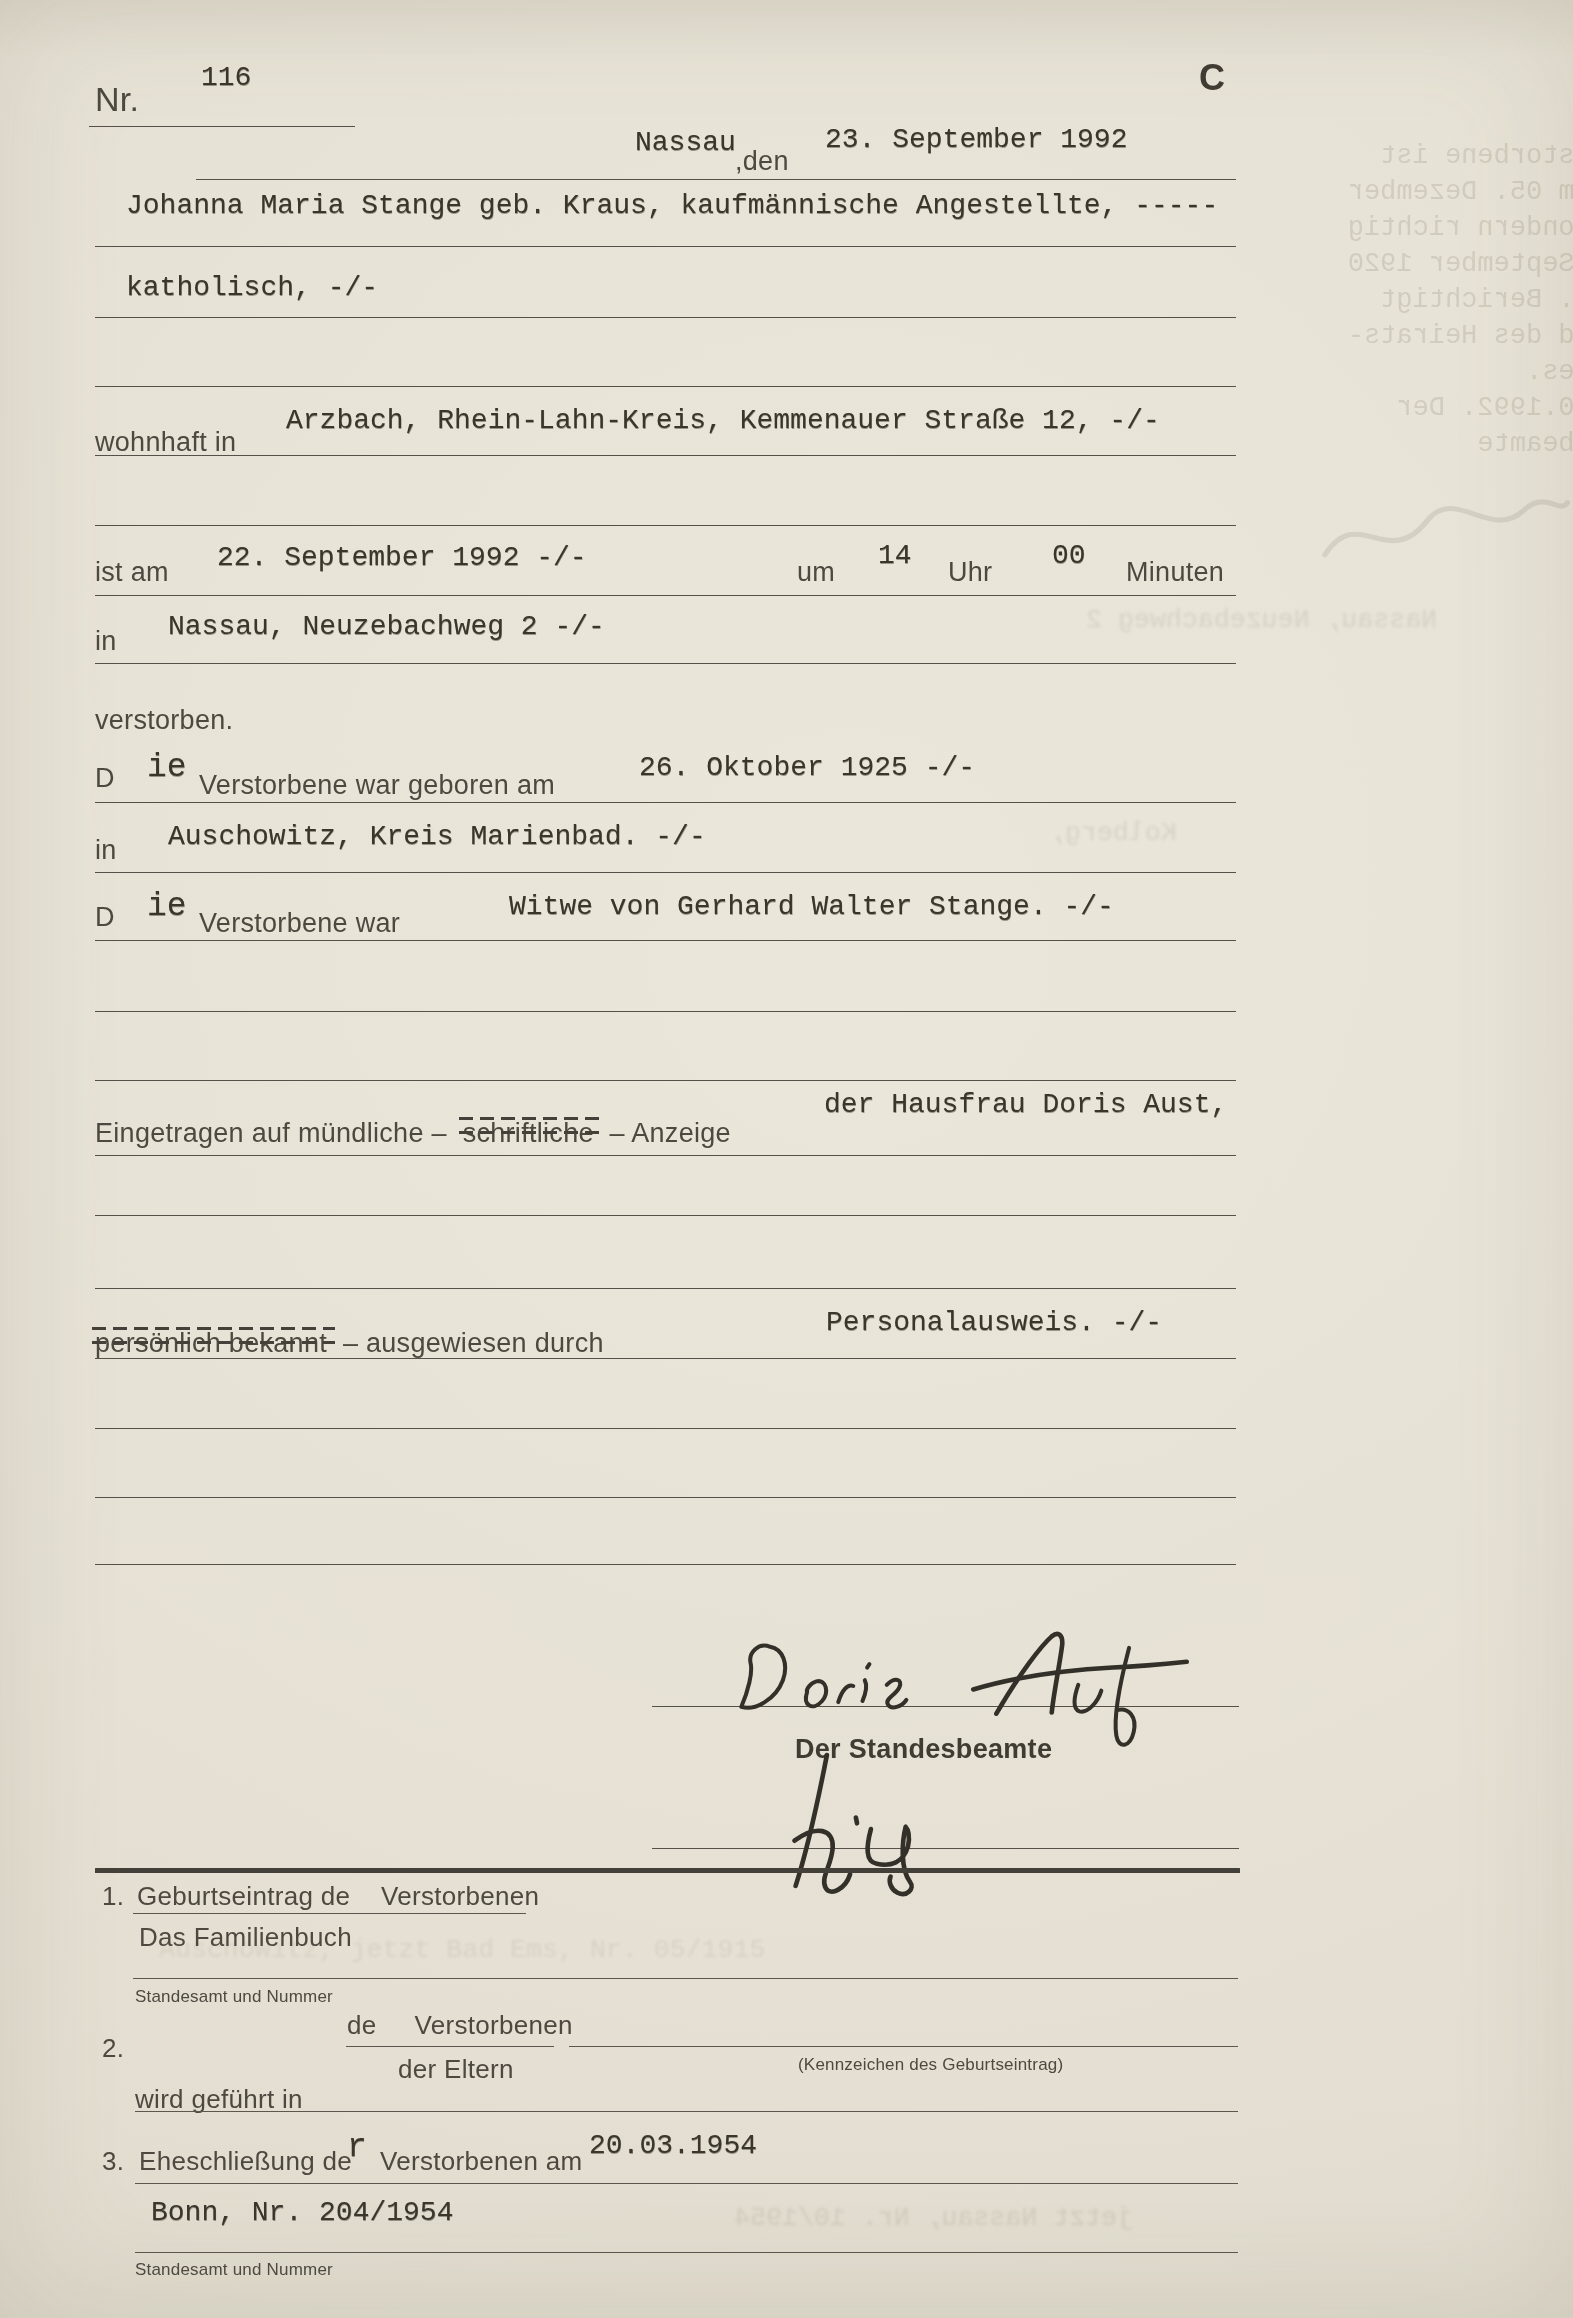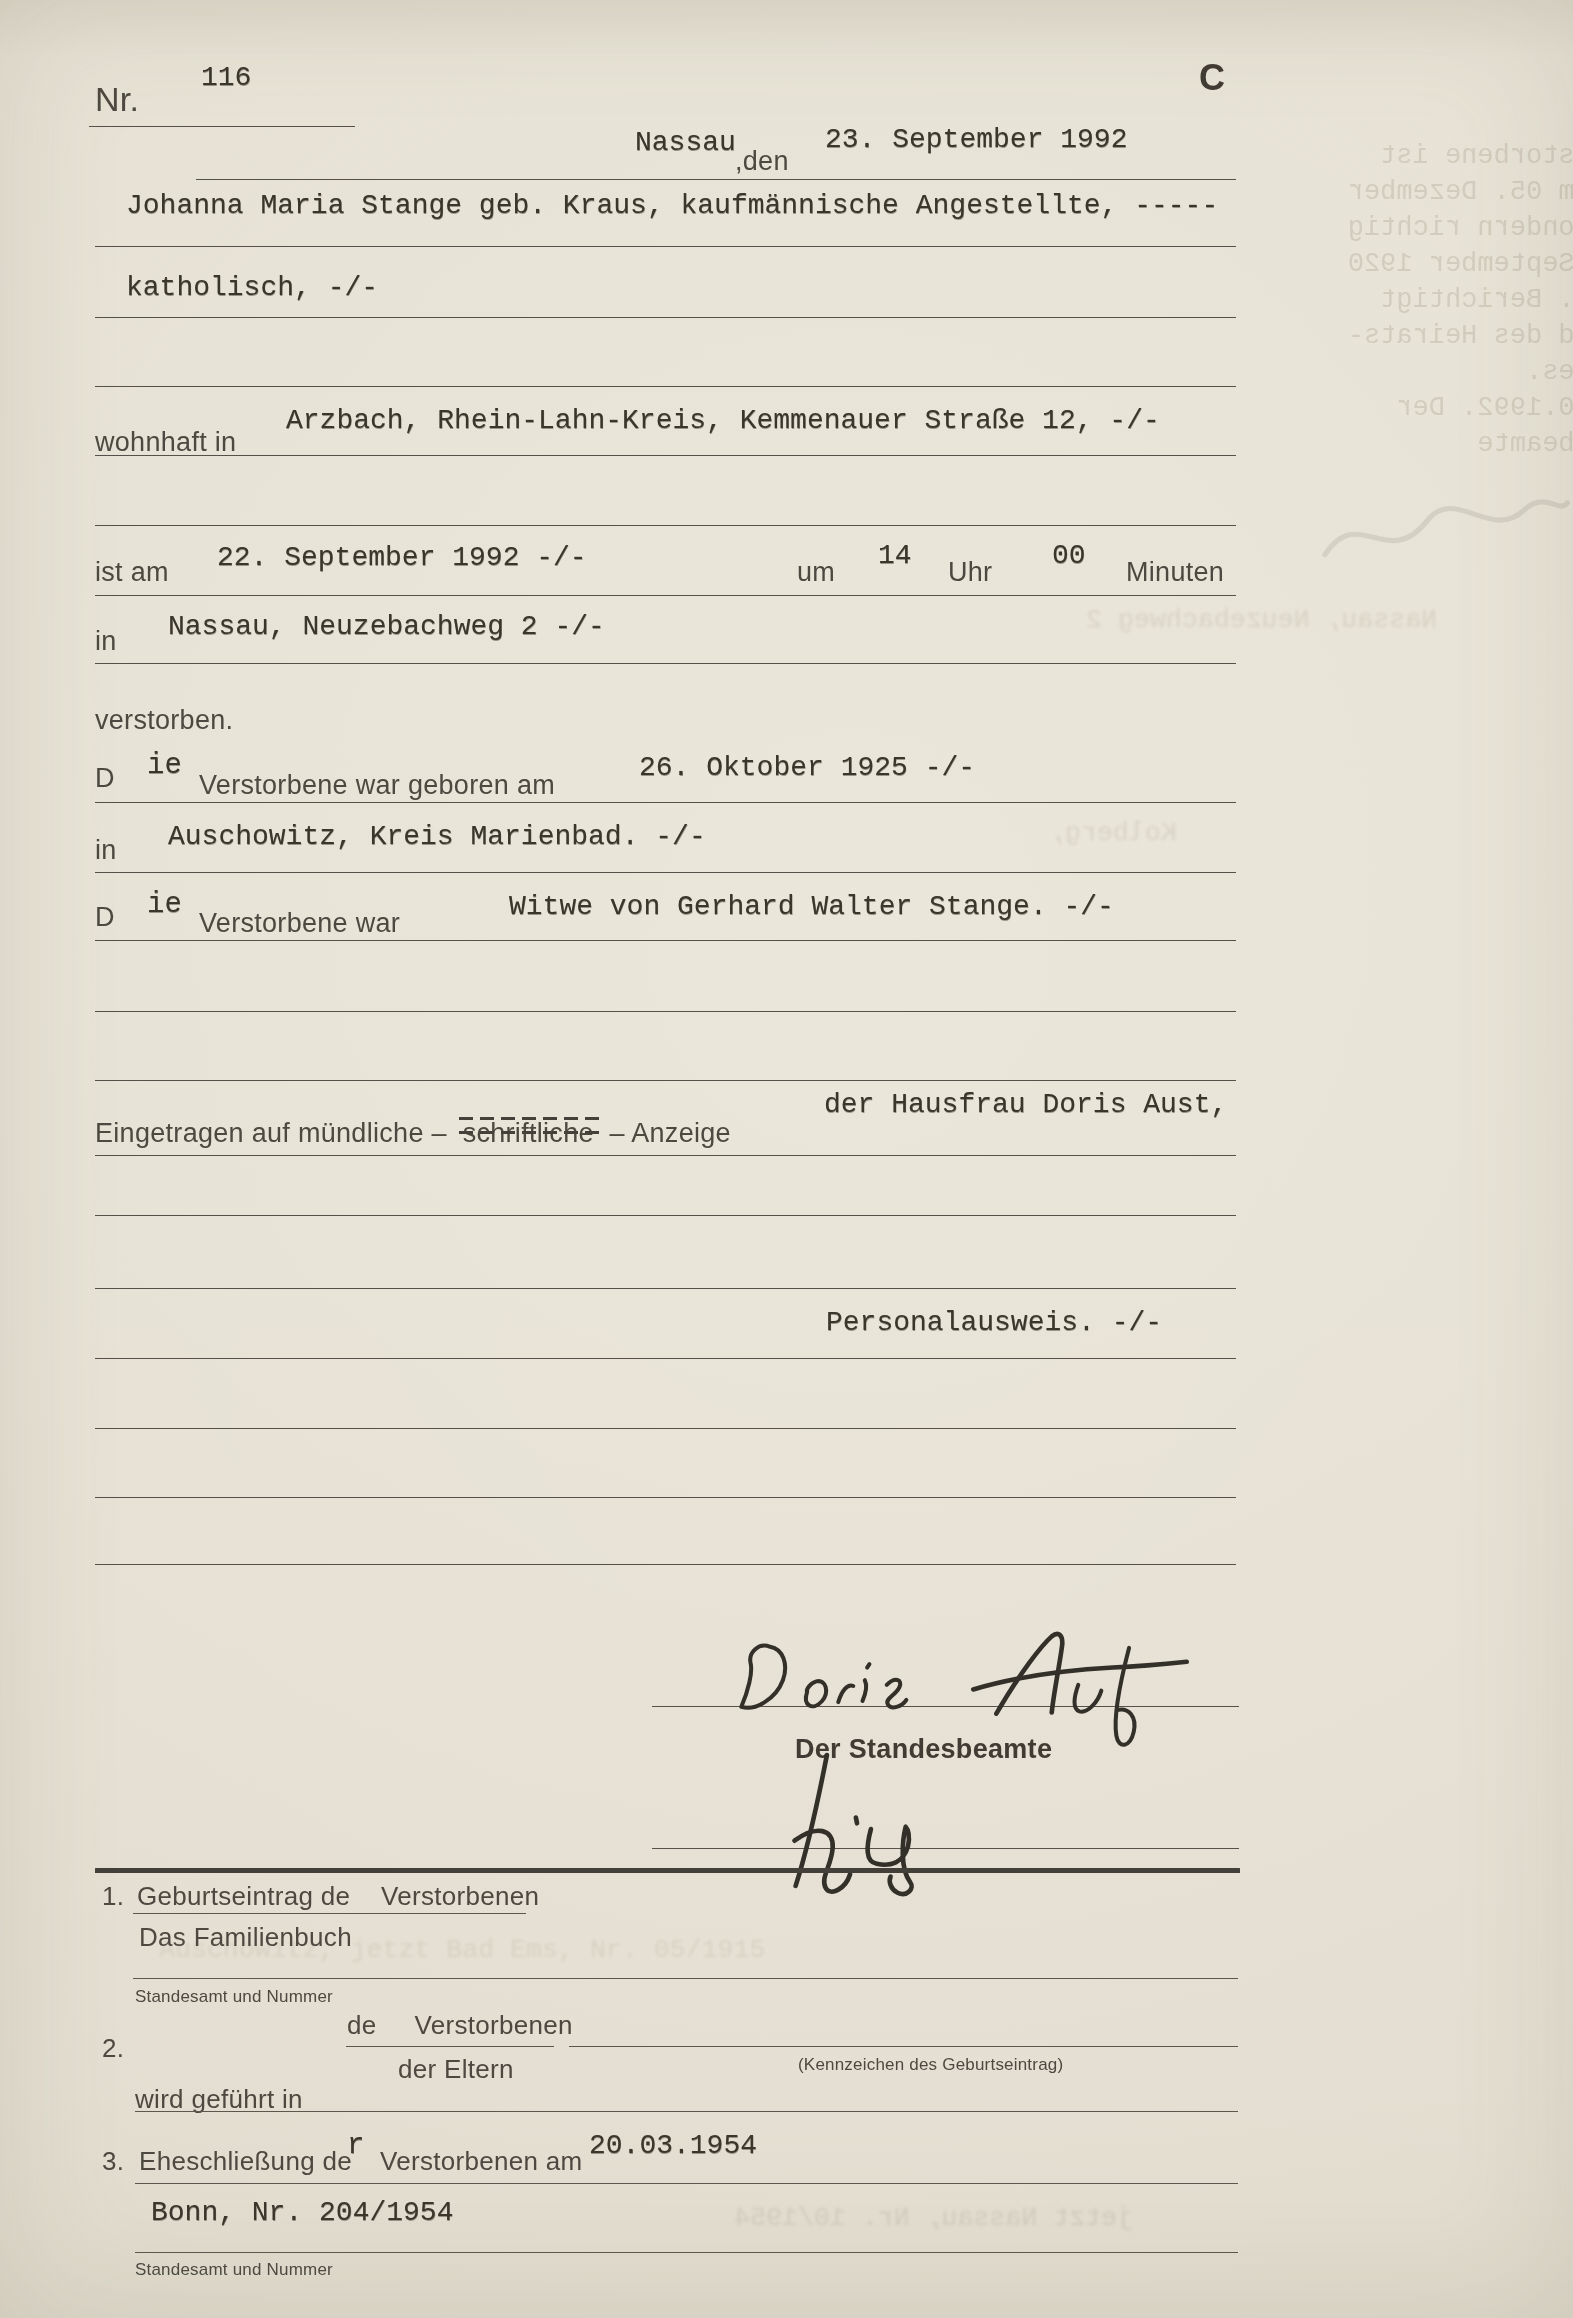--- a/index.html
+++ b/index.html
@@ -23,7 +23,7 @@
   .printed.f45{font-size:26px;}
   .typed{font-family:"Liberation Mono","DejaVu Sans Mono",monospace;font-size:28px;color:#3a362c;
          text-shadow:0.3px 0.5px 0.4px rgba(56,52,42,0.45);letter-spacing:0;}
-  .typed.sup{font-size:29px;}
+  .typed.sup{font-size:33px;}
   .rule{position:absolute;height:2.9px;background:linear-gradient(to bottom,#55514a 0 1.2px,transparent 1.2px 1.7px,rgba(85,81,74,.40) 1.7px 2.3px,transparent 2.3px);}
   .rule.thin{height:1.7px;background:linear-gradient(to bottom,#5b574e 0 1.2px,transparent 1.2px);}
   .rule.thick{height:4.6px;background:#43403a;border-radius:0.6px;}

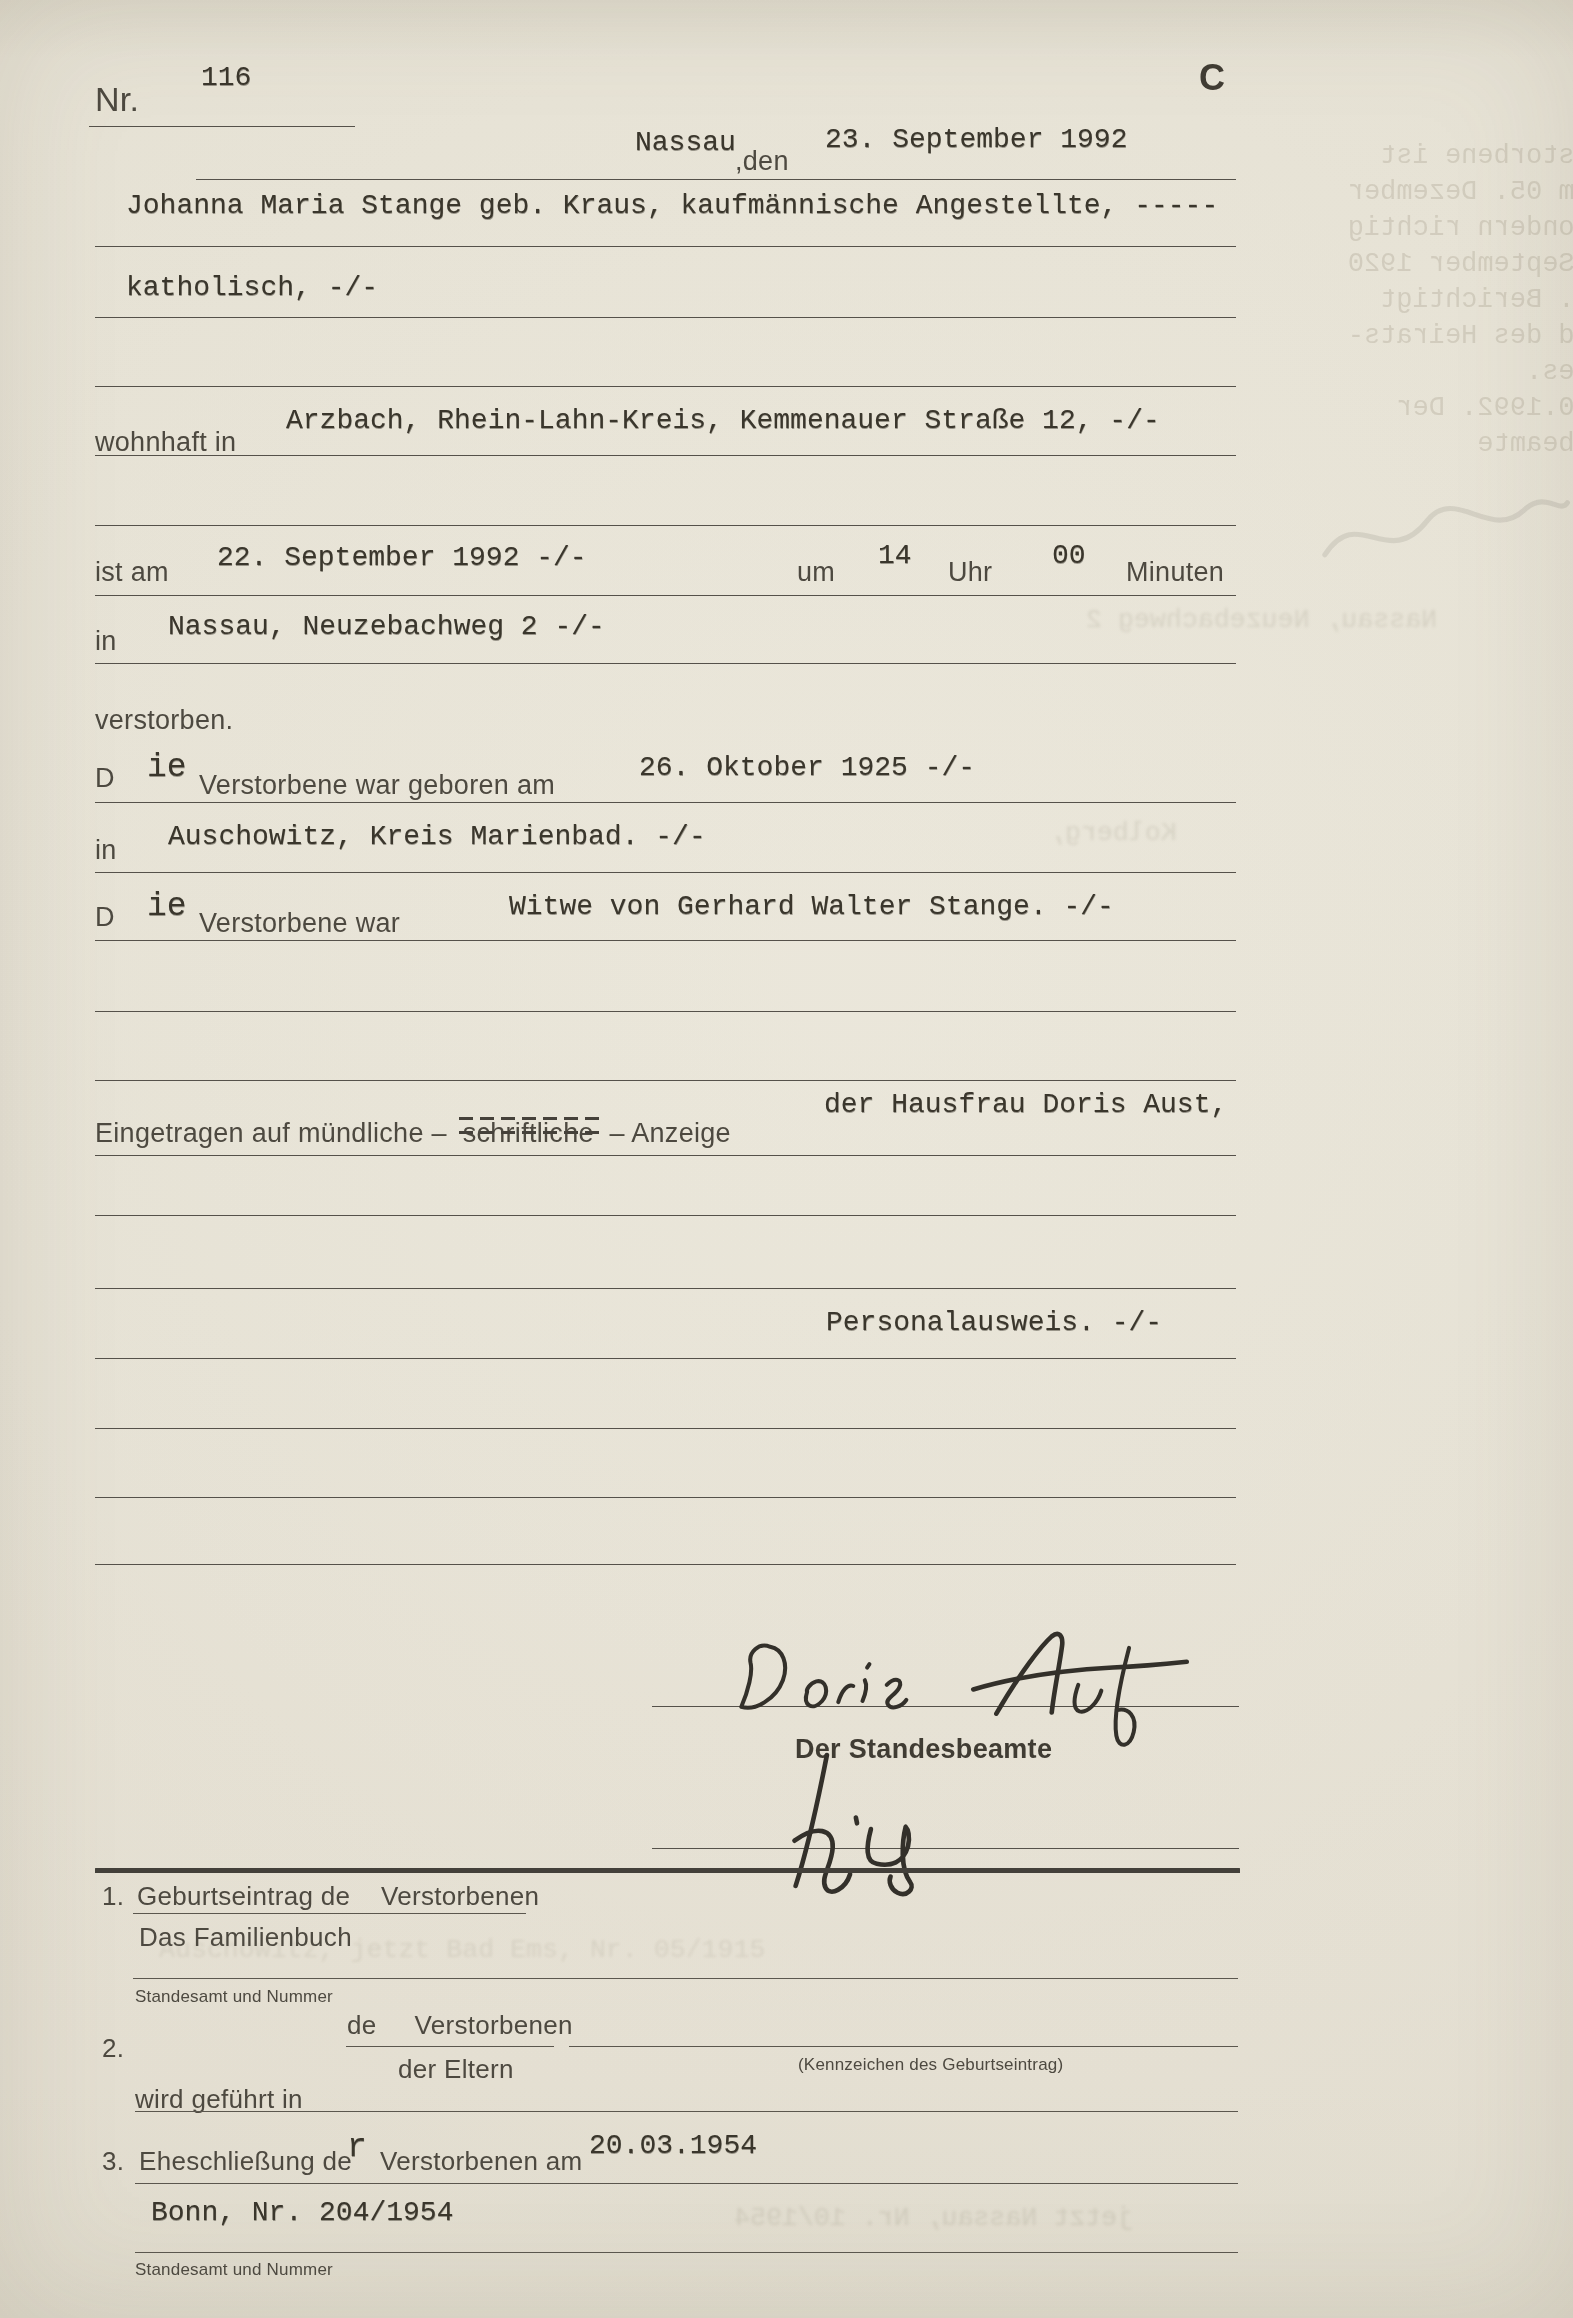--- a/index.html
+++ b/index.html
@@ -131,6 +131,10 @@
   <div class="rule" style="left:95px;top:1215px;width:1141px;"></div>
   <div class="rule" style="left:95px;top:1288px;width:1141px;"></div>
 
+  <div class="abs printed" style="left:95px;top:1328px;">
+    <span class="struck">persönlich bekannt</span>
+    <span style="margin-left:8px;">– ausgewiesen durch</span>
+  </div>
   <span class="abs typed" style="left:826px;top:1307px;">Personalausweis. -/-</span>
   <div class="rule" style="left:95px;top:1358px;width:1141px;"></div>
 

